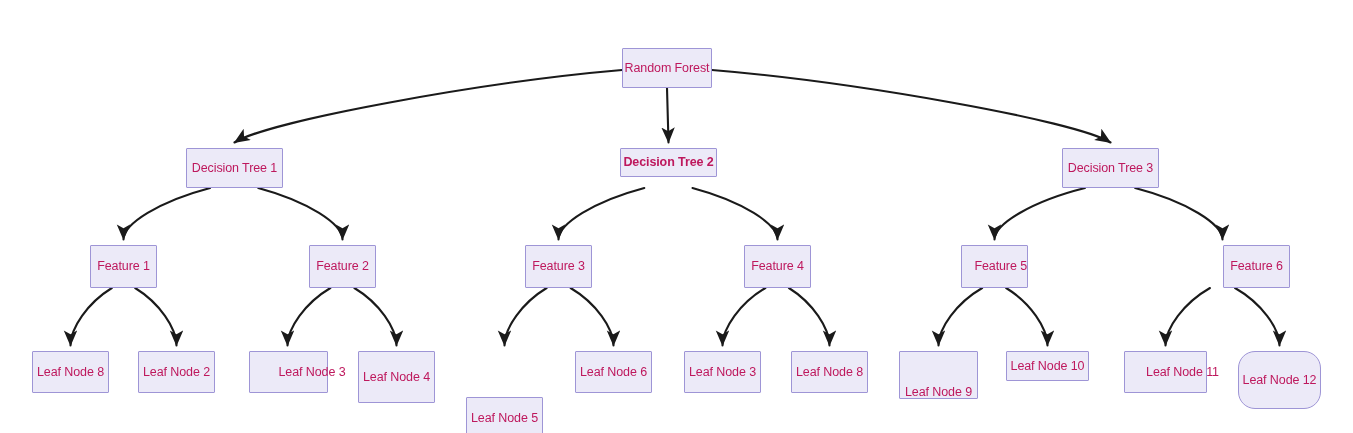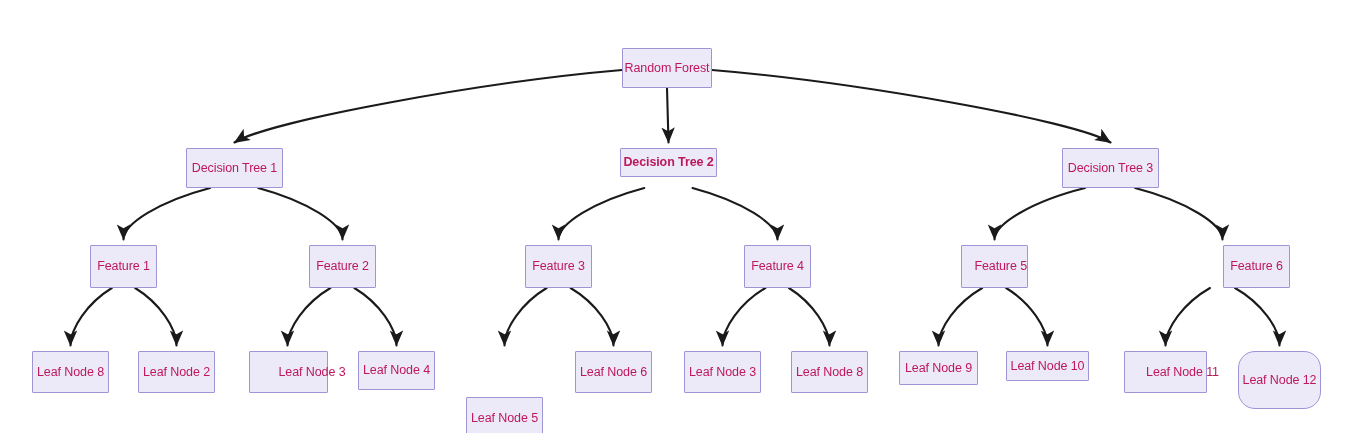--- a/index.html
+++ b/index.html
@@ -121,7 +121,7 @@
       <div class="node" style="left: 249px; top: 351px; width: 79px; height: 42px; padding-left: 47px;">
         <span class="node-label">Leaf Node 3</span>
       </div>
-      <div class="node" style="left: 358px; top: 351px; width: 77px; height: 39px;">
+      <div class="node" style="left: 358px; top: 351px; width: 77px; height: 52px;">
         <span class="node-label">Leaf Node 4</span>
       </div>
       <div class="node" style="left: 466px; top: 351px; width: 77px; height: 42px; margin-top: 46px;">

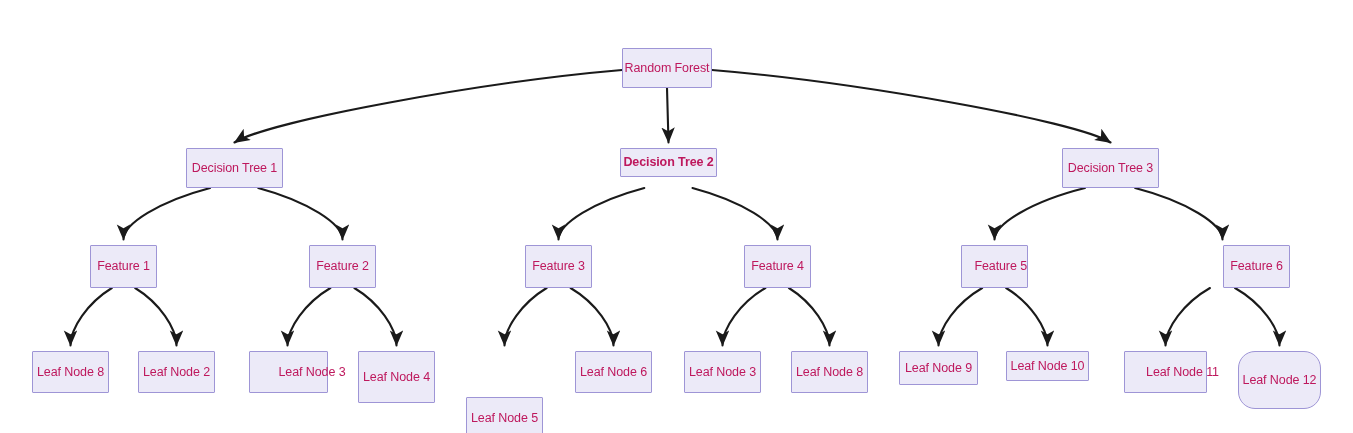--- a/index.html
+++ b/index.html
@@ -136,7 +136,7 @@
       <div class="node" style="left: 791px; top: 351px; width: 77px; height: 42px;">
         <span class="node-label">Leaf Node 8</span>
       </div>
-      <div class="node" style="left: 899px; top: 351px; width: 79px; height: 34px;">
+      <div class="node" style="left: 899px; top: 351px; width: 79px; height: 48px; align-items: flex-end;">
         <span class="node-label">Leaf Node 9</span>
       </div>
       <div class="node" style="left: 1006px; top: 351px; width: 83px; height: 30px;">

